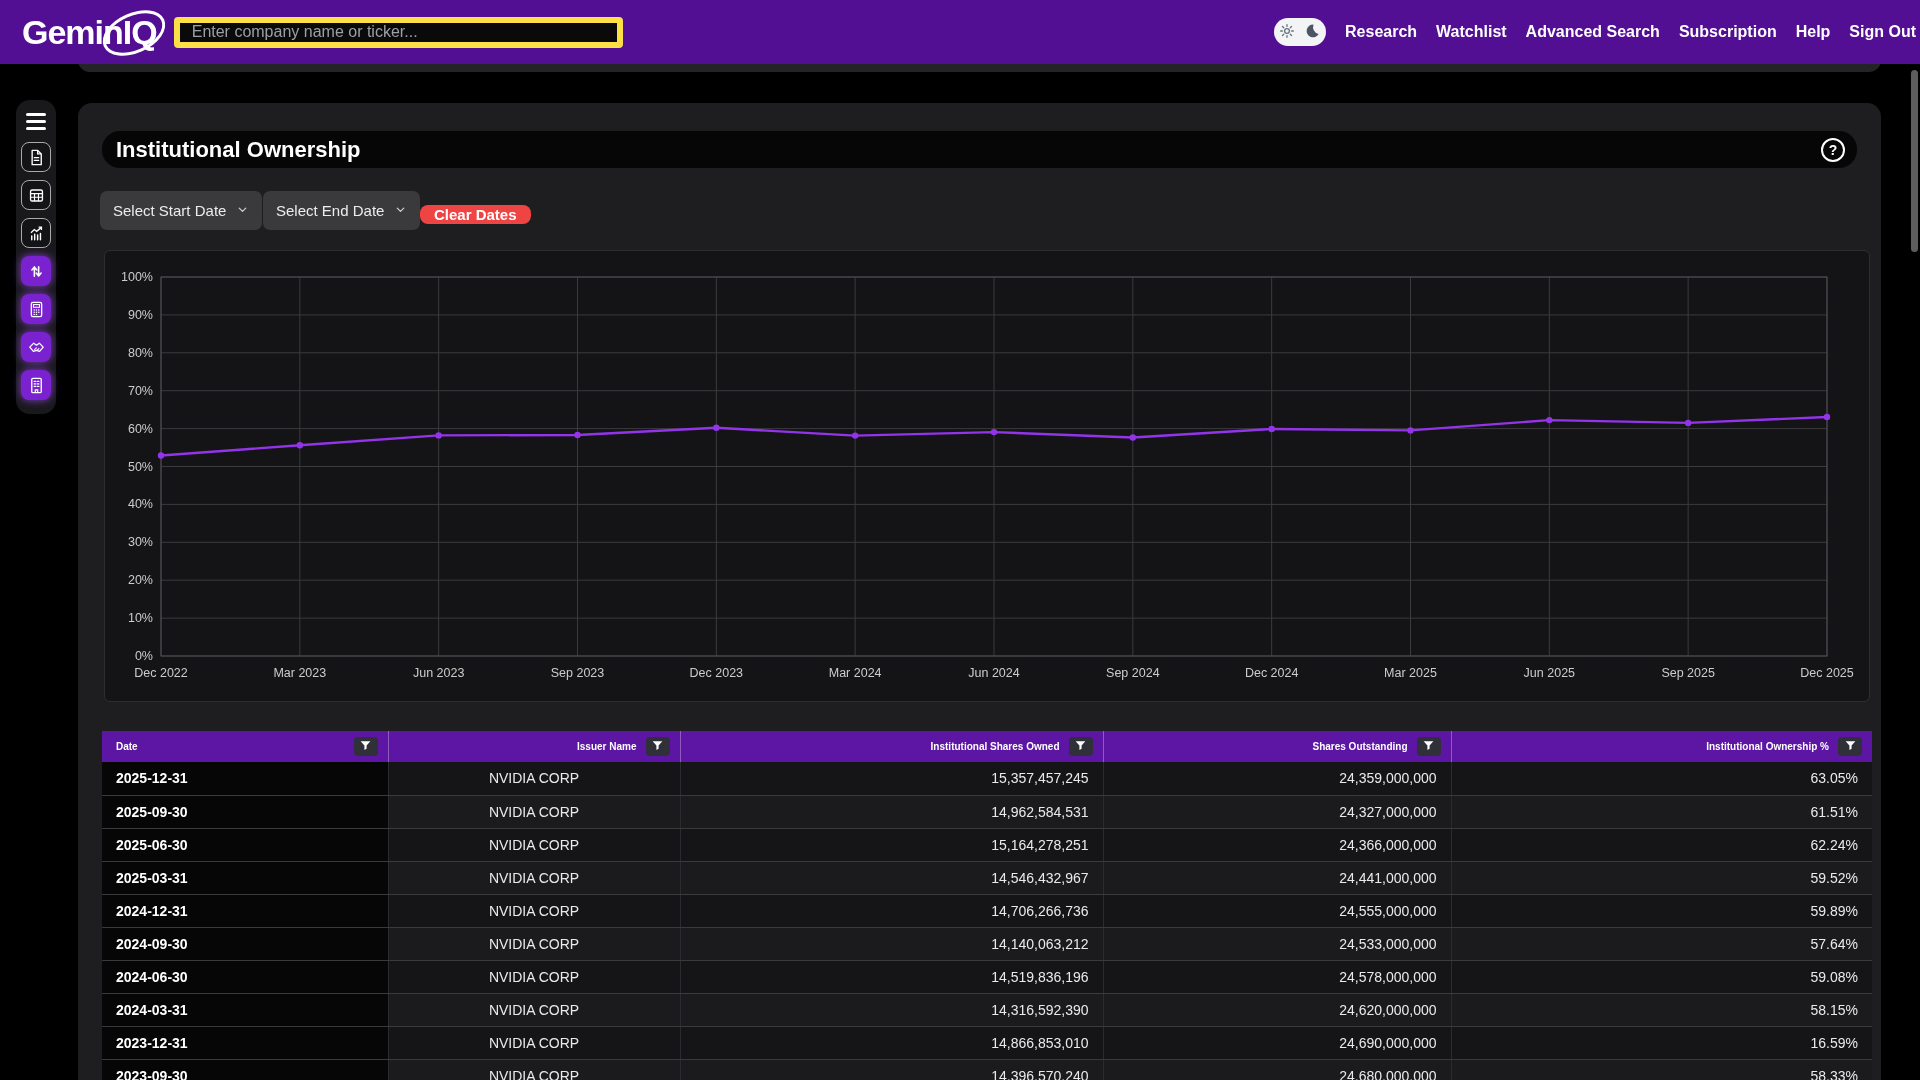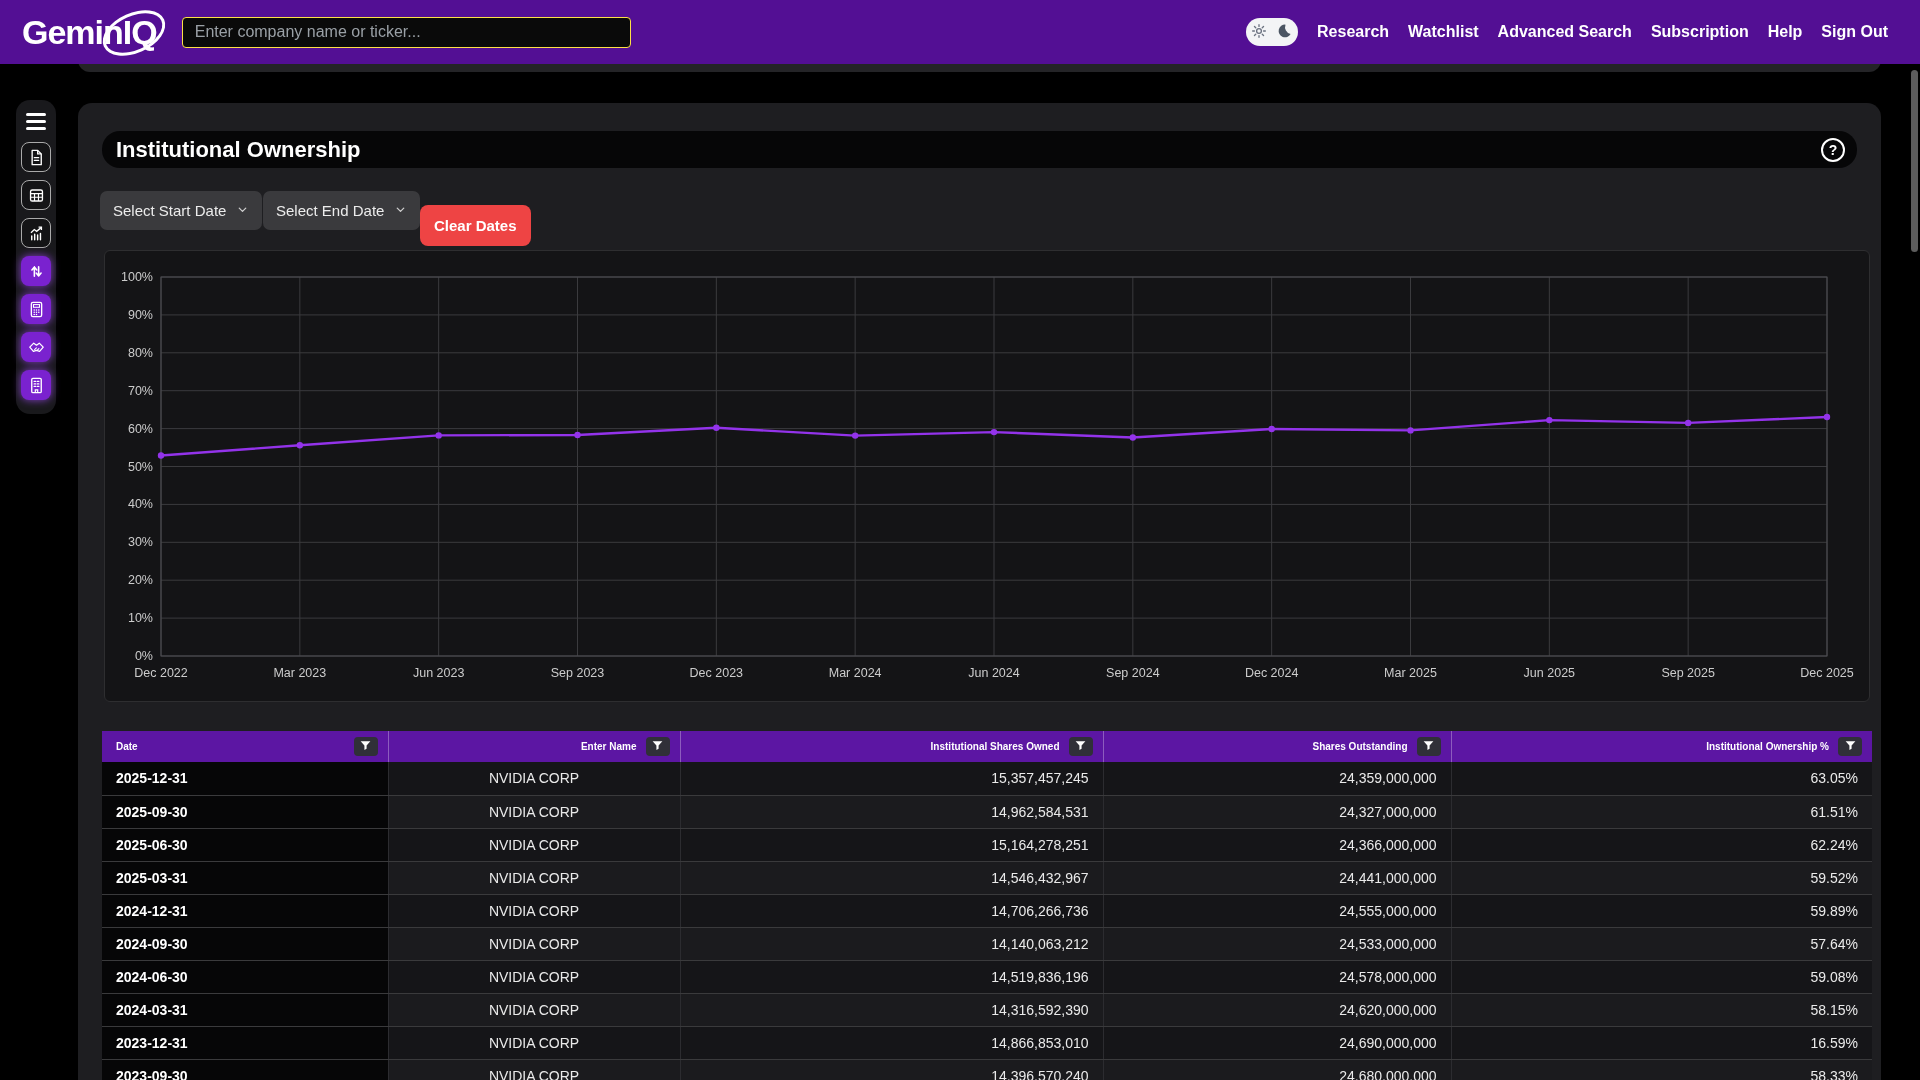--- a/index.html
+++ b/index.html
@@ -9,7 +9,7 @@
   .nav { position:absolute; left:0; top:0; width:1920px; height:64px; background:#530f94; display:flex; align-items:center; z-index:40; }
   .logo { position:relative; margin-left:22px; font-size:34px; font-weight:800; color:#fff; letter-spacing:-1px; white-space:nowrap; }
   .logo .orbit { position:absolute; right:-10px; top:0px; width:66px; height:40px; border:3px solid #fff; border-radius:50%; transform:rotate(-24deg); pointer-events:none; }
-  .search-input { margin-left:25px; width:449px; height:31px; background:#0a0a0a; border:1px solid #fde047; border-radius:4px; color:#e5e5e5; font-size:16px; padding:0 12px; outline:none; }
+  .search-input { margin-left:17px; width:449px; height:31px; background:#0a0a0a; border:6px solid #fde047; border-radius:4px; color:#e5e5e5; font-size:16px; padding:0 12px; outline:none; }
   .search-input::placeholder { color:#9aa0a6; }
   .nav-right { margin-left:auto; margin-right:32px; display:flex; align-items:center; gap:19px; }
   .theme-toggle { width:52px; height:28px; background:#f3f4f6; border-radius:14px; display:flex; align-items:center; justify-content:space-between; padding:0 5px; cursor:pointer; border:none; }

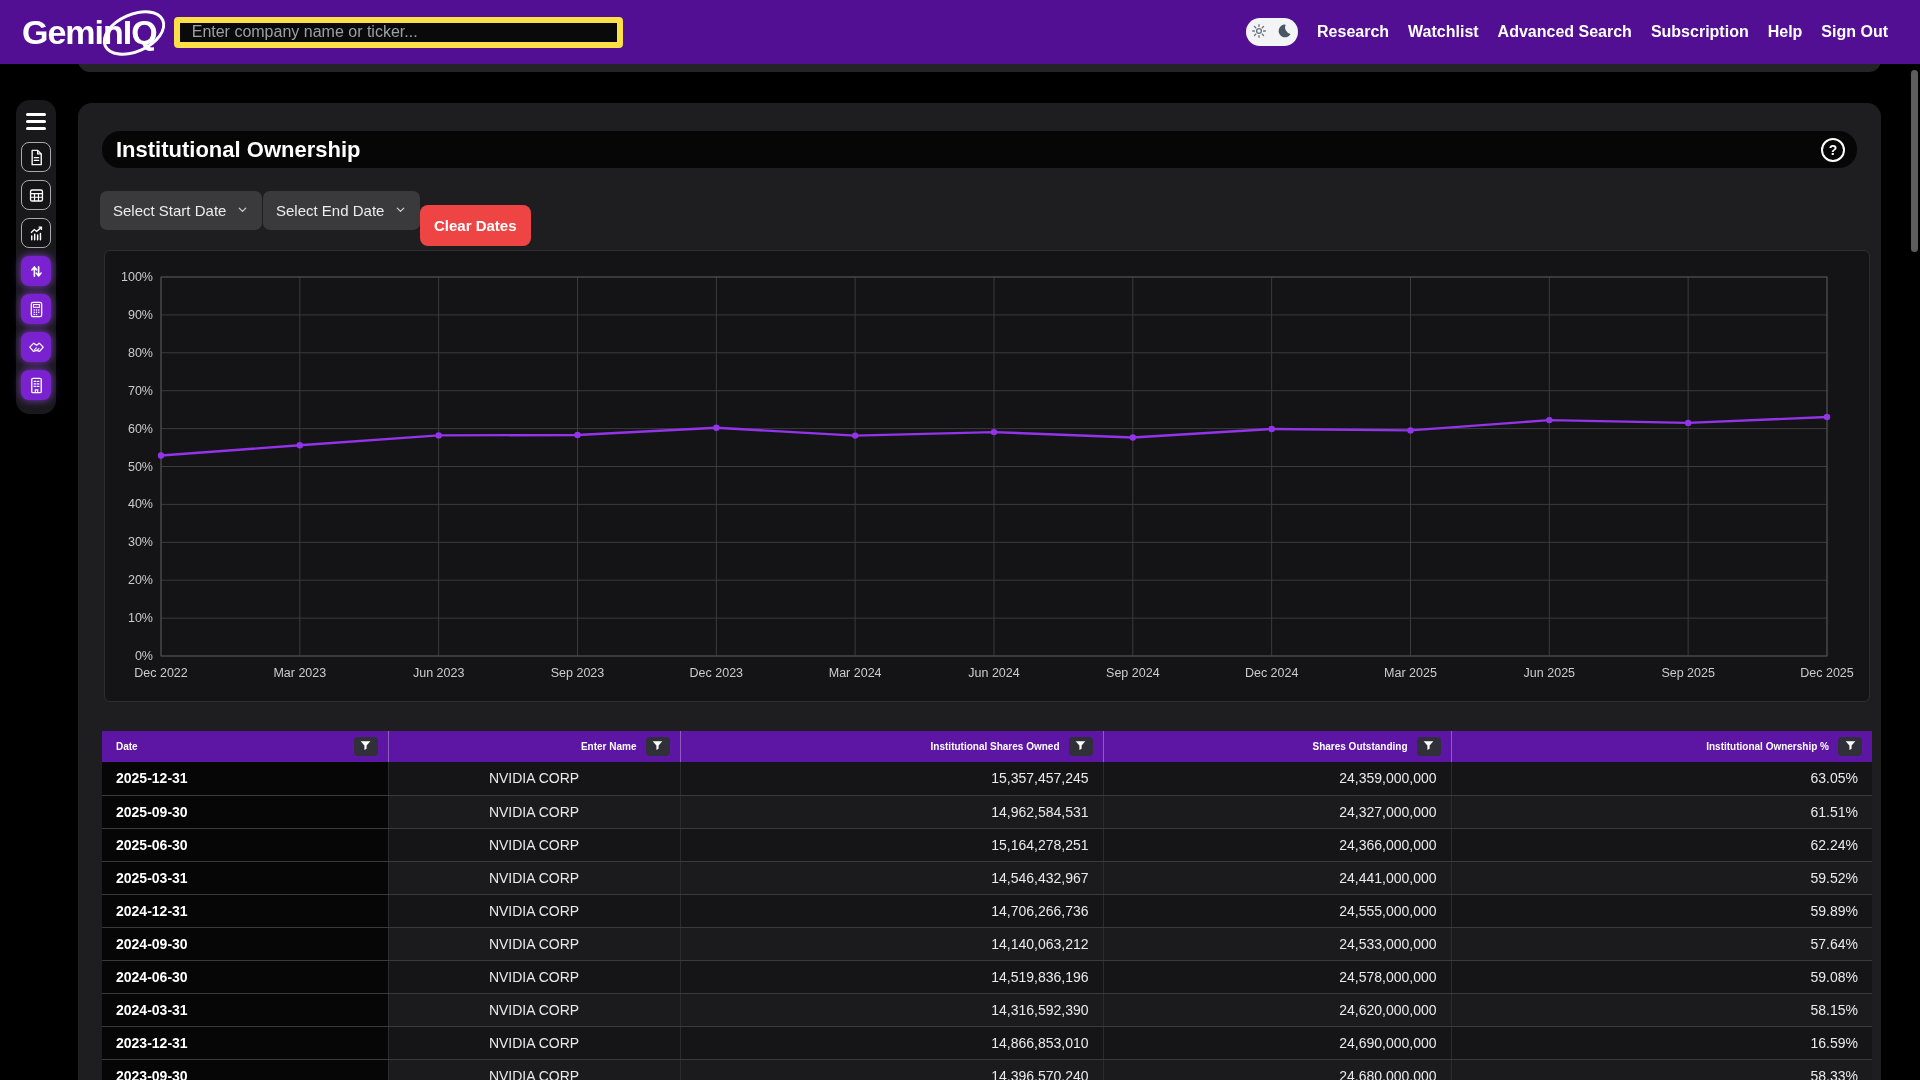--- a/index.html
+++ b/index.html
@@ -11,7 +11,7 @@
   .logo .orbit { position:absolute; right:-10px; top:0px; width:66px; height:40px; border:3px solid #fff; border-radius:50%; transform:rotate(-24deg); pointer-events:none; }
   .search-input { margin-left:17px; width:449px; height:31px; background:#0a0a0a; border:6px solid #fde047; border-radius:4px; color:#e5e5e5; font-size:16px; padding:0 12px; outline:none; }
   .search-input::placeholder { color:#9aa0a6; }
-  .nav-right { margin-left:auto; margin-right:32px; display:flex; align-items:center; gap:19px; }
+  .nav-right { margin-left:auto; margin-right:4px; display:flex; align-items:center; gap:19px; }
   .theme-toggle { width:52px; height:28px; background:#f3f4f6; border-radius:14px; display:flex; align-items:center; justify-content:space-between; padding:0 5px; cursor:pointer; border:none; }
   .nav-link { color:#fff; font-size:16px; font-weight:700; text-decoration:none; white-space:nowrap; cursor:pointer; }
 

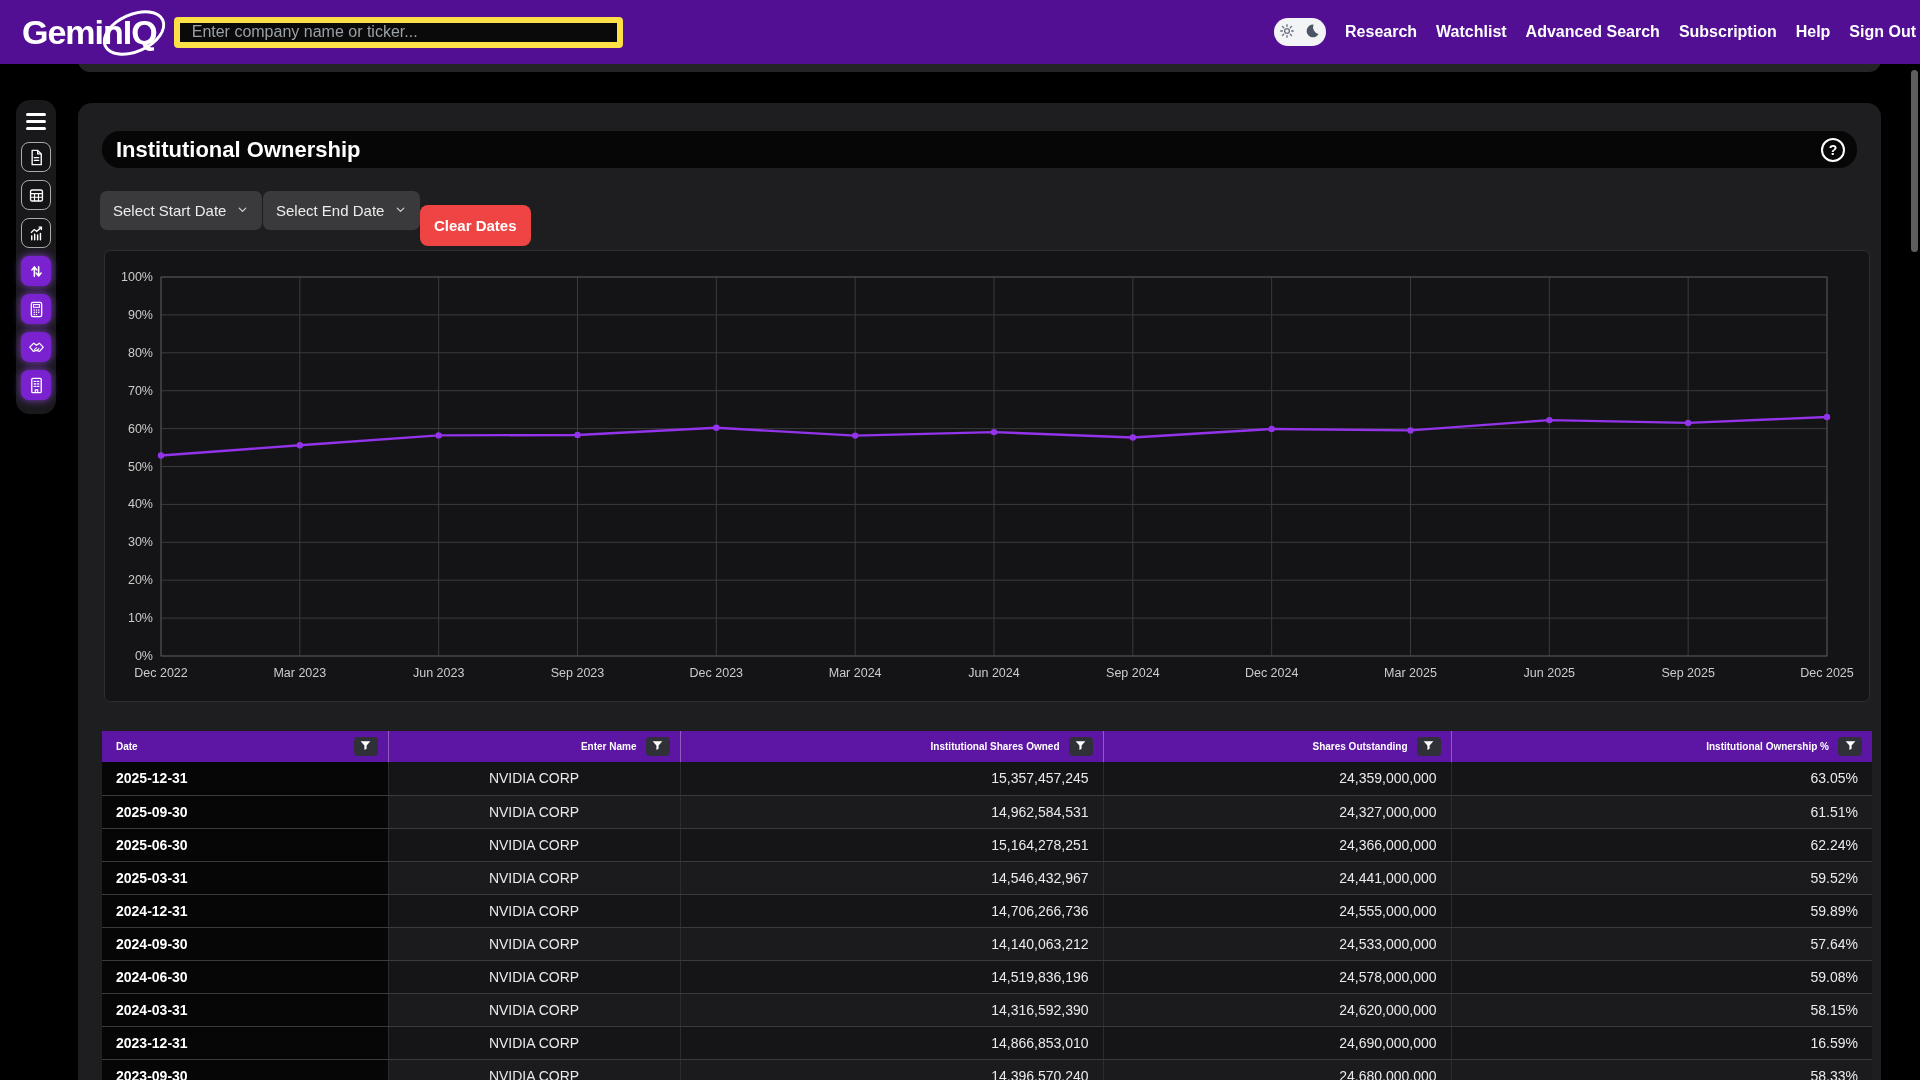--- a/index.html
+++ b/index.html
@@ -38,7 +38,7 @@
   .dd-btn { position:absolute; height:39px; background:#3a3a3d; border:none; border-radius:7px; color:#ececec; font-size:15px; display:flex; align-items:center; gap:10px; padding:0 13px; cursor:pointer; }
   #dd-start { left:22px; top:88px; }
   #dd-end { left:185px; top:88px; }
-  .clear-btn { position:absolute; left:342px; top:102px; height:41px; background:#ee4444; border:none; border-radius:8px; color:#fff; font-size:15px; font-weight:700; padding:0 14px; cursor:pointer; }
+  .clear-btn { position:absolute; left:342px; top:102px; height:19px; background:#ee4444; border:none; border-radius:8px; color:#fff; font-size:15px; font-weight:700; padding:0 14px; cursor:pointer; }
 
   .chart-panel { position:absolute; left:26px; top:147px; width:1766px; height:452px; background:#141416; border:1px solid #2e2e30; border-radius:6px; }
   .chart-panel svg { display:block; }

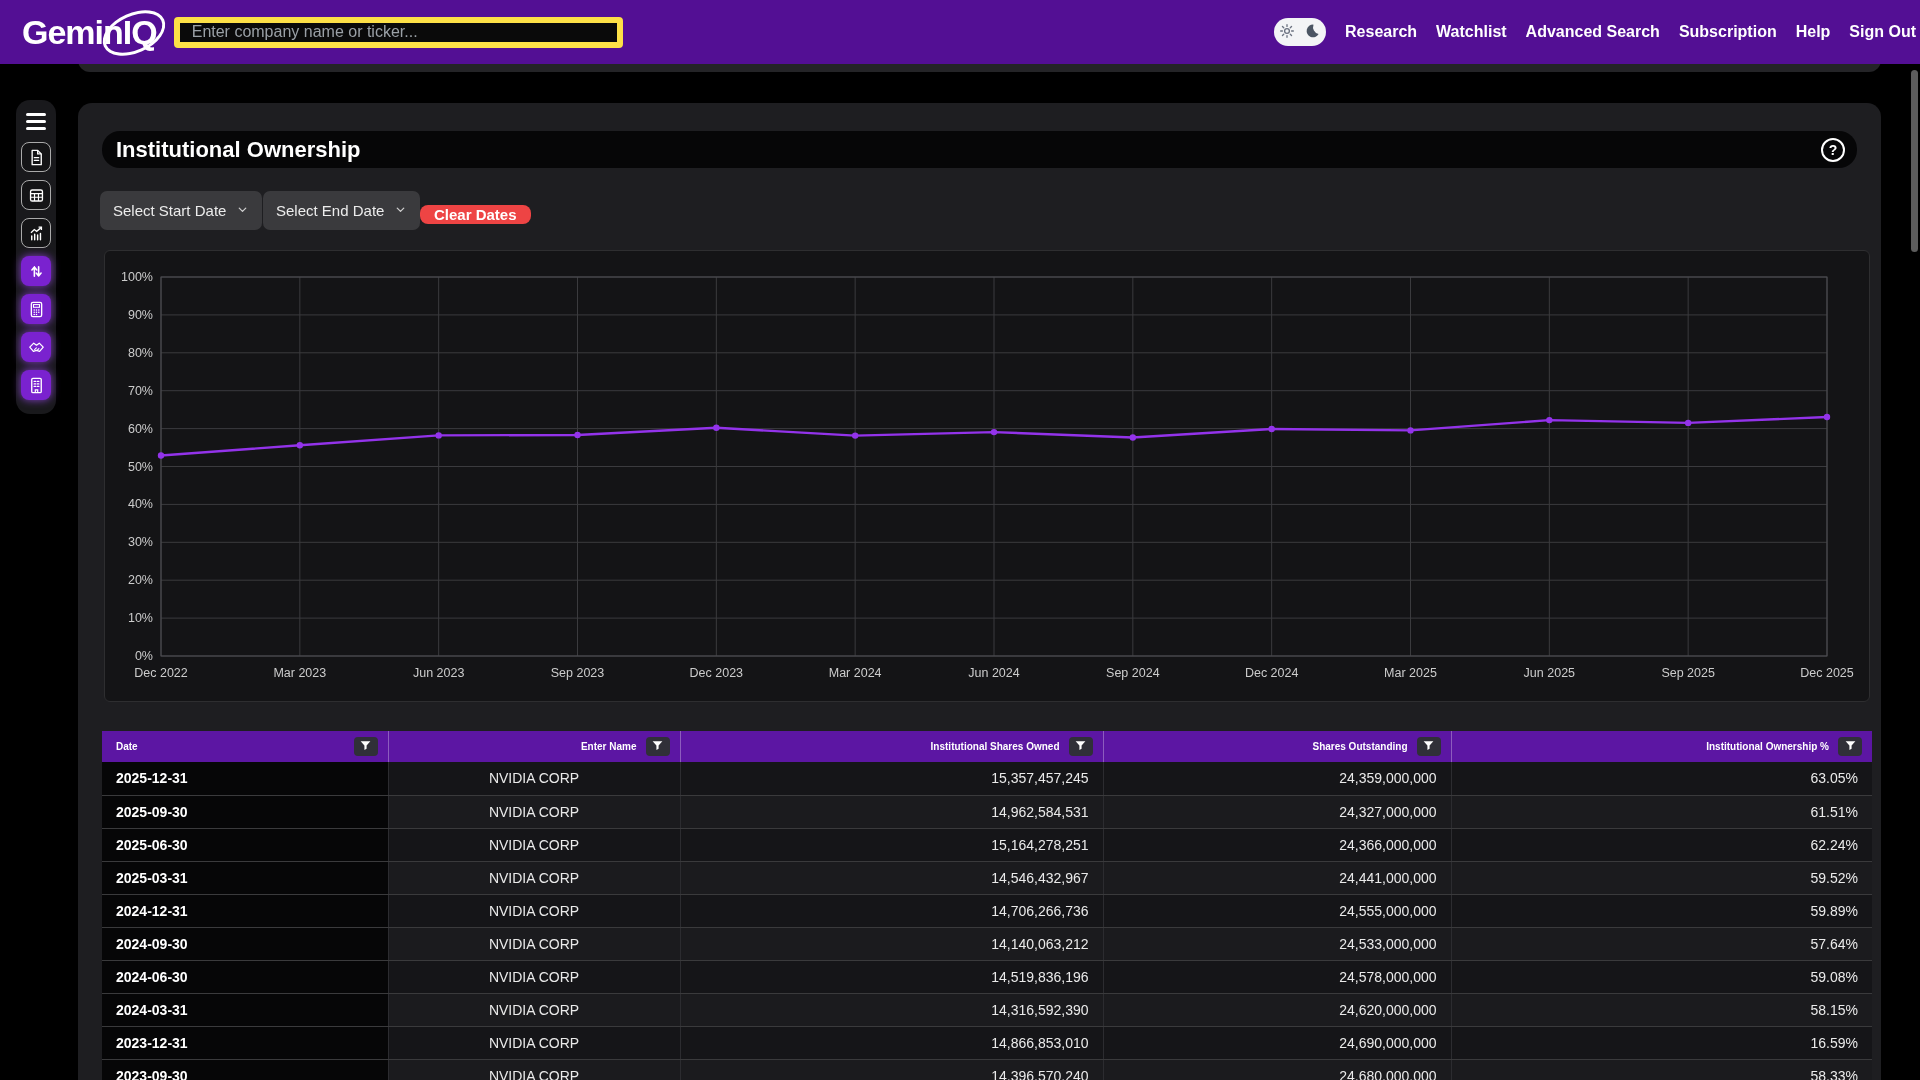--- a/index.html
+++ b/index.html
@@ -284,7 +284,7 @@
           </th>
           <th class="col-1">
             <div class="th-inner">
-              <span>Enter Name</span>
+              <span>Issuer Name</span>
               <button class="filter-btn">
                 <span><svg width="13" height="13" viewBox="0 0 24 24">
                     <path d="M3 4h18l-7 8v6l-4 2.5V12z" fill="#fff"></path>

